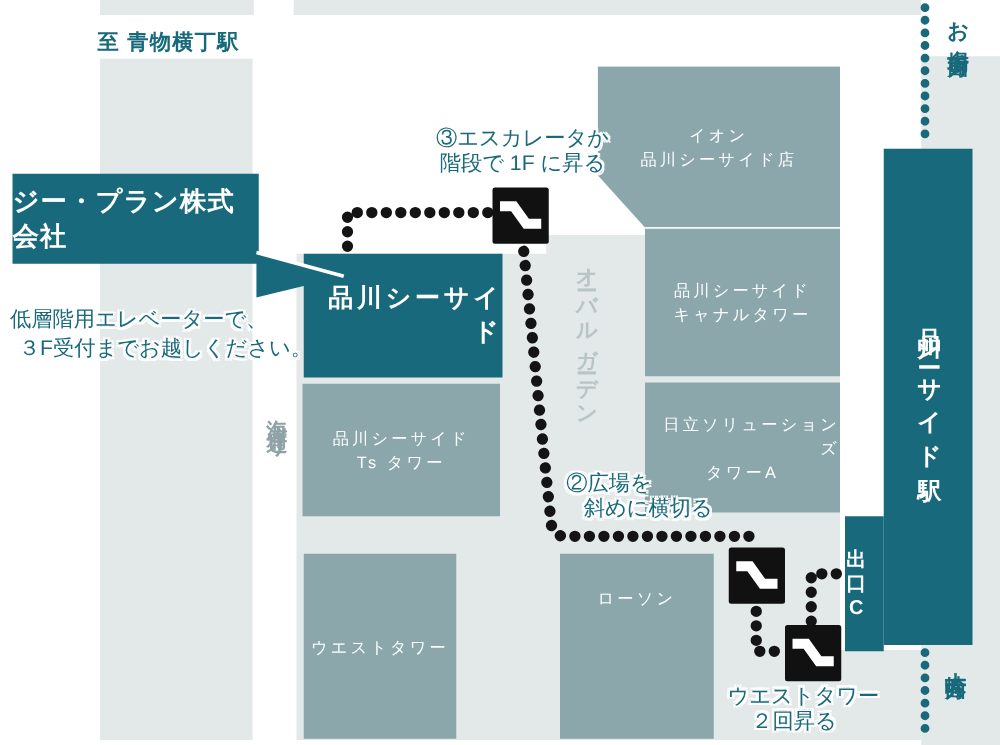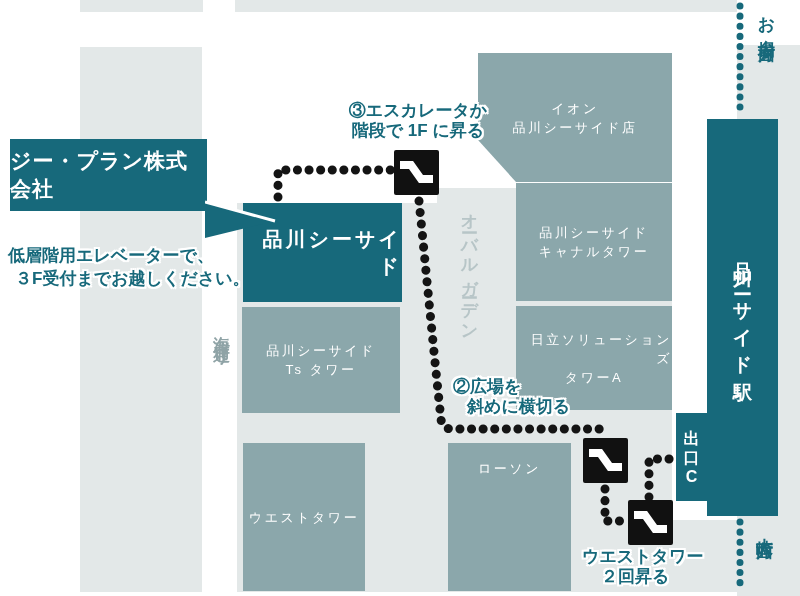--- a/index.html
+++ b/index.html
@@ -150,6 +150,7 @@
     <span class="ind" style="margin-left:7px">３F受付までお越しください。</span>
   </div>
 
+  <div class="abs tealtxt" style="left:78px;top:22px;letter-spacing:1px">至 青物横丁駅</div>
   <div class="abs tealtxt vert" style="left:755px;top:5px">お台場方面</div>
   <div class="abs tealtxt vert" style="left:753px;top:524px">大崎方面</div>
 

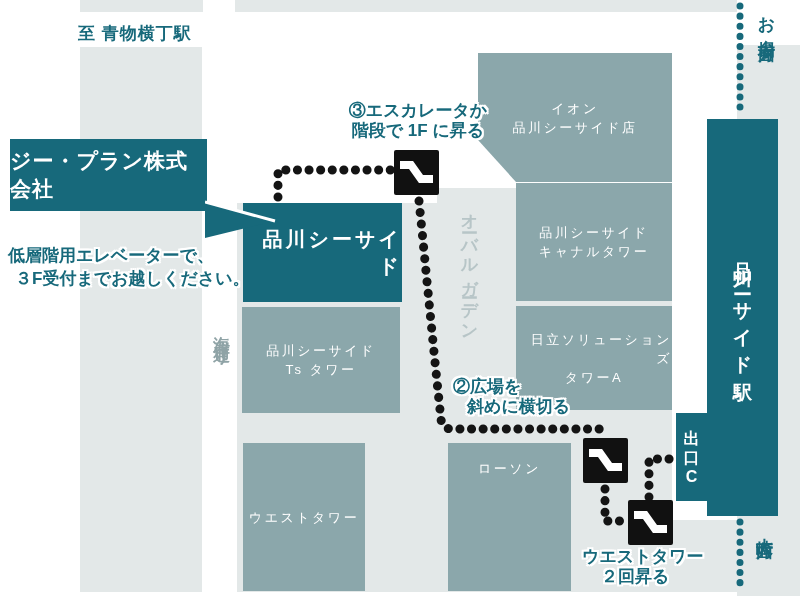--- a/index.html
+++ b/index.html
@@ -54,7 +54,7 @@
   .kaigan { color:#8fa3a6; letter-spacing:5px; }
   .oval { color:#b7c5c7; font-weight:bold; letter-spacing:2px; font-size:17px; }
   
-  .step { position:absolute; color:#17697b; font-weight:bold; font-size:17px; line-height:20px; white-space:nowrap; }
+  .step { position:absolute; color:#17697b; font-weight:normal; font-size:17px; line-height:20px; white-space:nowrap; }
   .ol { text-shadow:-2px -2px 0 #fff, 0 -2px 0 #fff, 2px -2px 0 #fff, -2px 0 0 #fff,
                     2px 0 0 #fff, -2px 2px 0 #fff, 0 2px 0 #fff, 2px 2px 0 #fff; }
   .ind { display:block; }

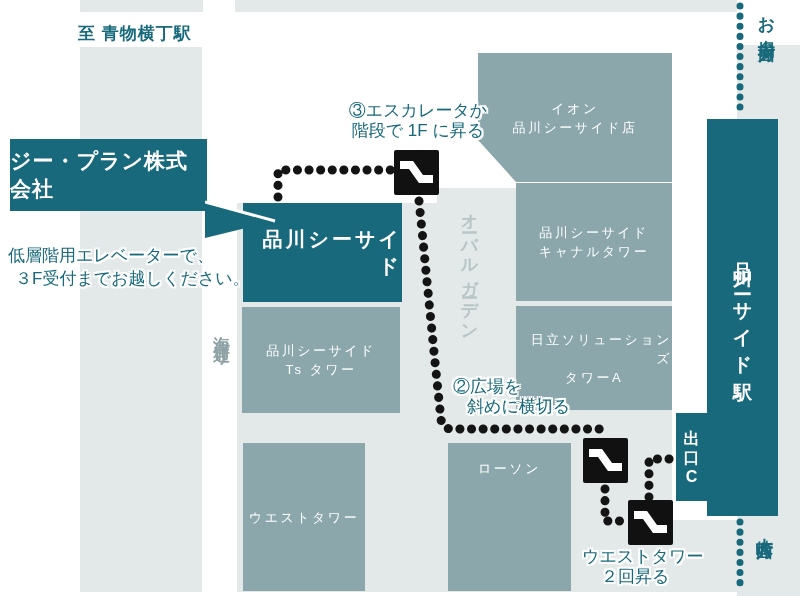--- a/index.html
+++ b/index.html
@@ -35,8 +35,8 @@
     writing-mode:vertical-rl; color:#fff; font-size:19px; font-weight:bold; letter-spacing:5px;
   }
   .exitc {
-    position:absolute; left:676px; top:413px; width:31px; height:88px; background:#17697b;
-    display:flex; align-items:center; justify-content:center;
+    position:absolute; left:676px; top:413px; width:31px; height:108px; background:#17697b;
+    display:flex; align-items:center; justify-content:flex-start;
   }
   .exitc span {
     display:block; width:18px; word-break:break-all; color:#fff; font-size:16px;

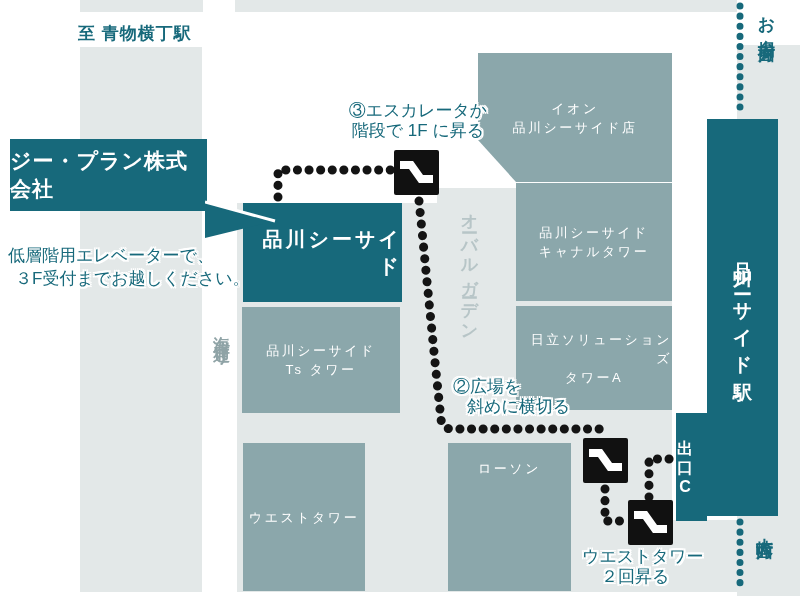--- a/index.html
+++ b/index.html
@@ -26,7 +26,7 @@
   }
   .bld-dark { background:#17697b; }
   .aeon { clip-path: polygon(0 0, 194px 0, 194px 129px, 38px 129px, 0 87px); }
-  .lawson { justify-content:flex-start; padding-top:16px; box-sizing:border-box; }
+  .lawson { justify-content:flex-start; padding-top:26px; box-sizing:border-box; }
   .park-label { font-size:20px; font-weight:bold; letter-spacing:3px; line-height:27px; }
   
   .station { position:absolute; left:707px; top:119px; width:71px; height:397px; background:#17697b; }

